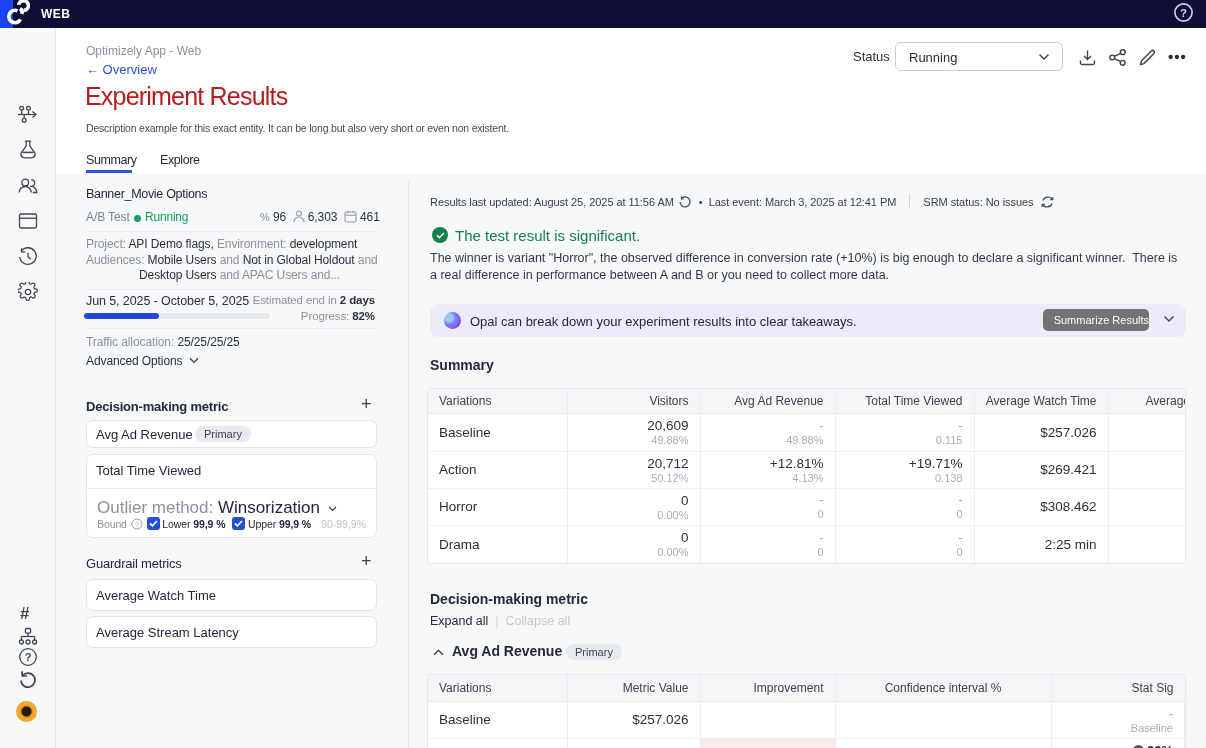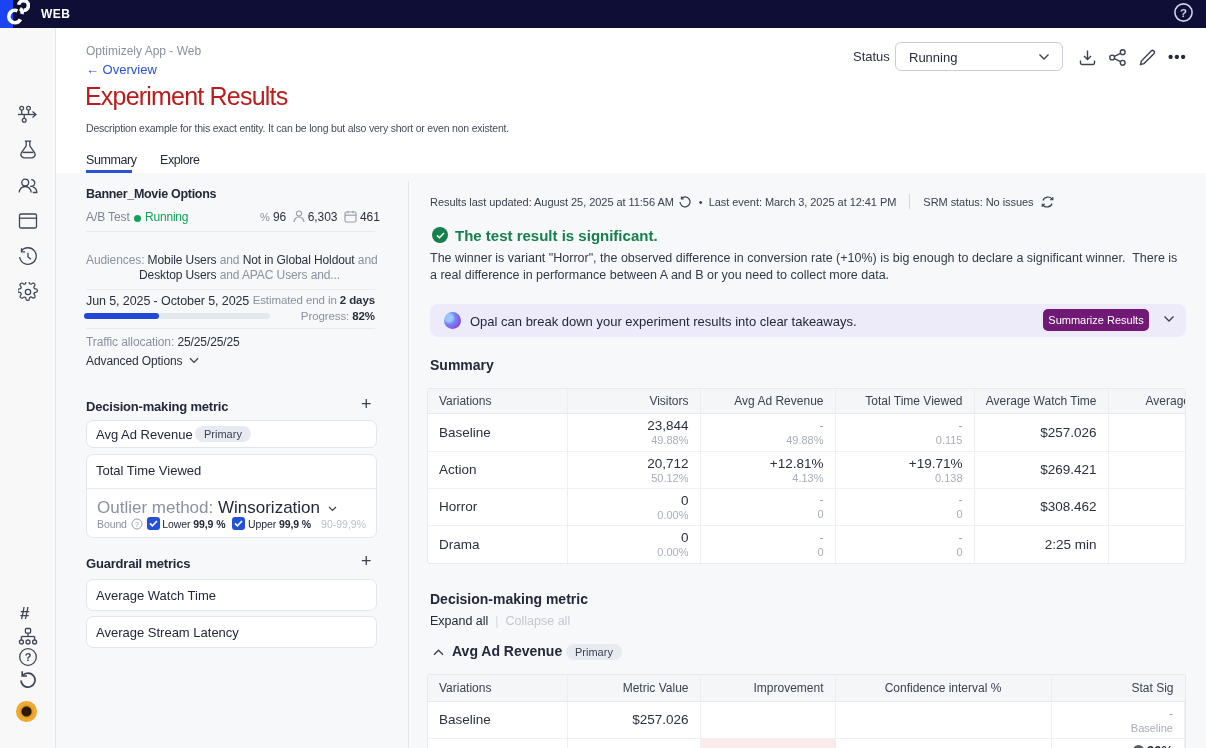--- a/index.html
+++ b/index.html
@@ -157,7 +157,7 @@
 <div id="content">
   <div class="vdiv"></div>
 
-  <div class="abs lp" style="left:30px;top:14px;font-weight:bold;font-size:12.5px;color:#23283a;letter-spacing:-0.3px">Banner_Movie Options</div>
+  <div class="abs lp" style="left:30px;top:14px;font-weight:normal;font-size:12.5px;color:#23283a;letter-spacing:-0.3px">Banner_Movie Options</div>
   <div class="abs lp" style="left:30px;top:37px;color:#7f8694">A/B Test</div>
   <div class="abs" style="left:78px;top:42px;width:7px;height:7px;border-radius:50%;background:#12a159"></div>
   <div class="abs lp" style="left:89px;top:37px;color:#12a159;letter-spacing:-0.2px">Running</div>

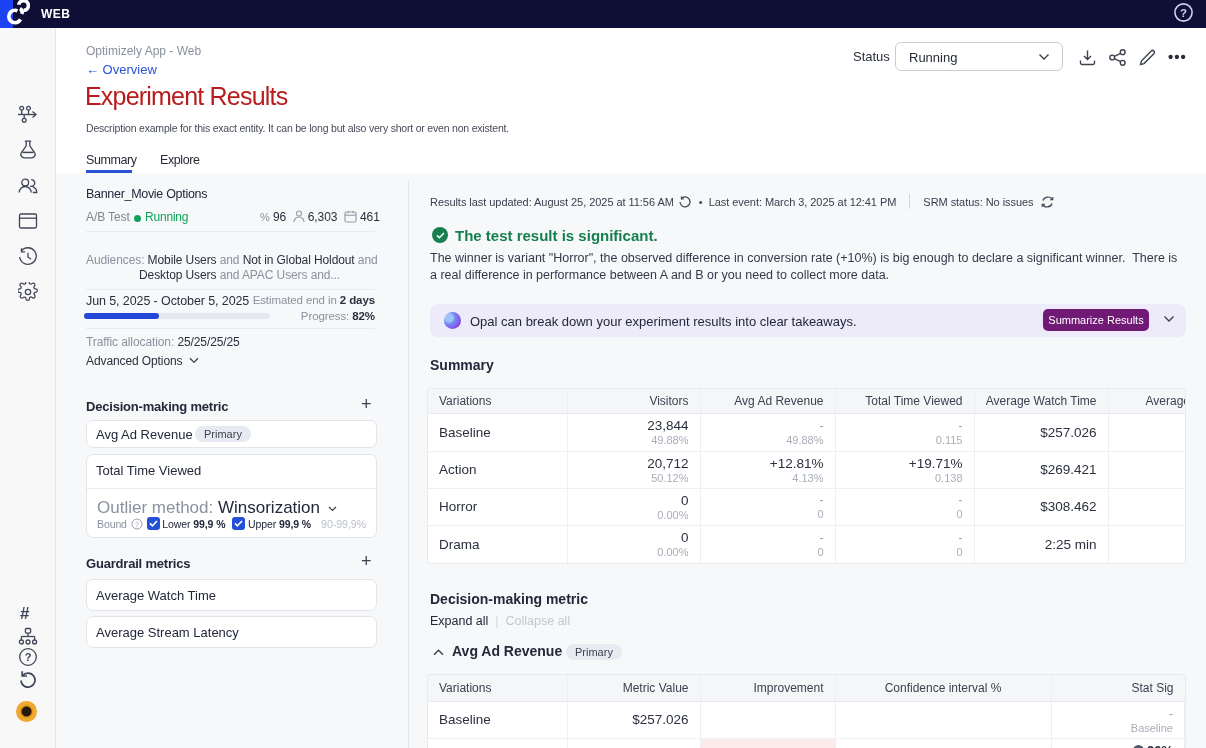--- a/index.html
+++ b/index.html
@@ -175,6 +175,7 @@
       </svg> 461
   </div>
   <div class="hline" style="top:58px"></div>
+  <div class="abs lp" style="left:30px;top:64px"><span class="grey">Project:</span> API Demo flags, <span class="grey">Environment:</span> development</div>
   <div class="abs lp" style="left:30px;top:80px;white-space:nowrap"><span class="grey">Audiences:</span> Mobile Users <span class="grey">and</span> Not in Global Holdout <span class="grey">and</span></div>
   <div class="abs lp" style="left:83px;top:95px;white-space:nowrap">Desktop Users <span class="grey">and</span> <span class="grey">APAC Users and...</span></div>
   <div class="hline" style="top:116px"></div>

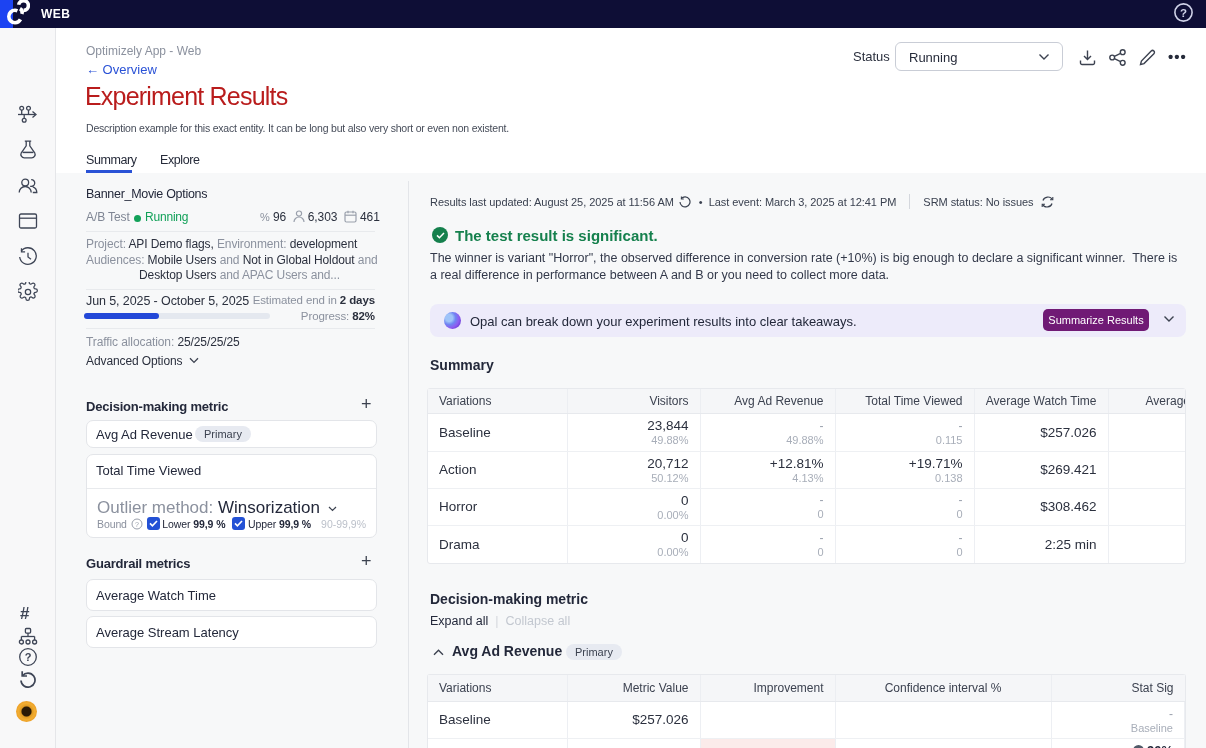--- a/index.html
+++ b/index.html
@@ -249,7 +249,7 @@
   <svg class="abs" style="left:380px;top:59px" width="9" height="7" viewBox="0 0 9 7" fill="none" stroke="#fff" stroke-width="1.5">
       <path d="M1 3.4 L3.4 5.8 L8 1"></path>
     </svg>
-  <div class="abs" style="left:399px;top:54px;font-size:15px;font-weight:bold;color:#15804d">The test result is significant.</div>
+  <div class="abs" style="left:399px;top:54px;font-size:15px;font-weight:normal;color:#15804d">The test result is significant.</div>
   <div class="abs" style="left:374px;top:77px;font-size:12.5px;line-height:17px;color:#33394a;white-space:nowrap">The winner is variant "Horror", the observed difference in conversion rate (+10%) is big enough to declare a significant winner.&nbsp; There is<br>a real difference in performance between A and B or you need to collect more data.</div>
 
   <div class="abs" style="left:374px;top:131px;width:756px;height:33px;border-radius:8px;background:#edebfa"></div>

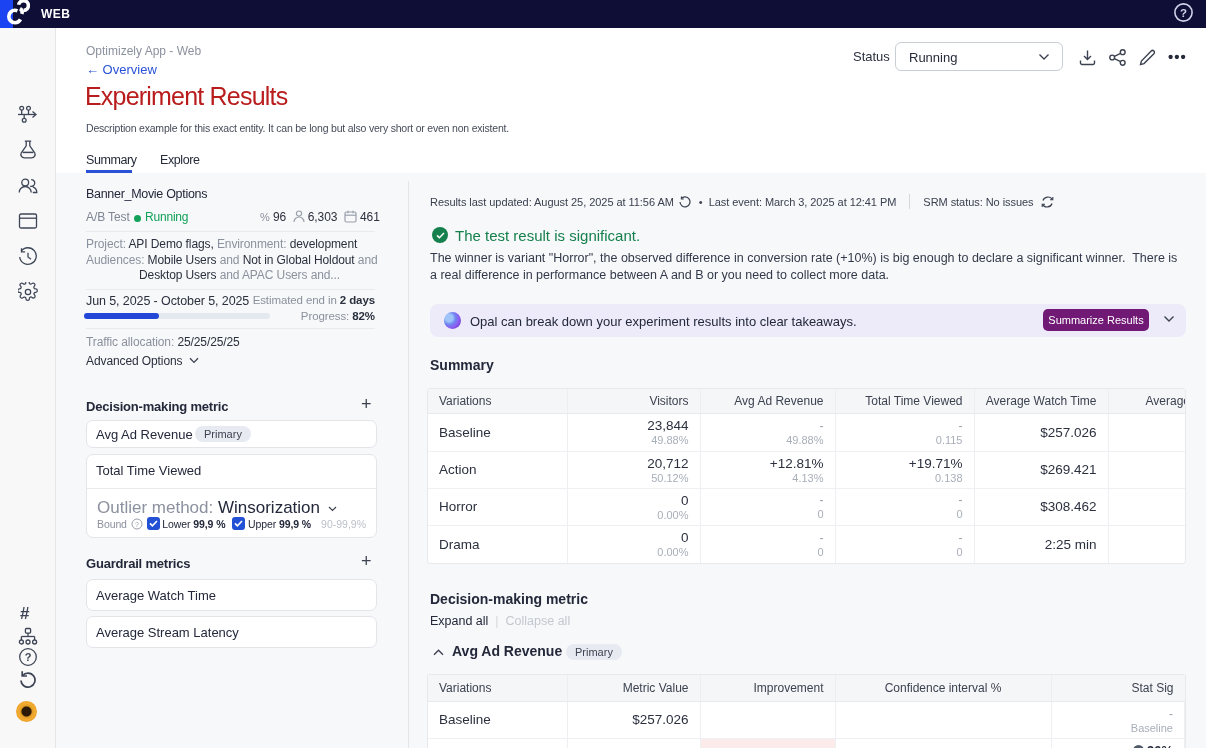--- a/index.html
+++ b/index.html
@@ -255,7 +255,7 @@
   <div class="abs" style="left:374px;top:131px;width:756px;height:33px;border-radius:8px;background:#edebfa"></div>
   <div class="abs" style="left:388px;top:139px;width:17px;height:17px;border-radius:50%;background:radial-gradient(circle at 30% 35%, #9fc4f8 0 22%, #6f86f2 40%, #8e5cf0 62%, #6d3fd8 80%, #4a2fa8 100%)"></div>
   <div class="abs" style="left:414px;top:141px;font-size:13px;color:#23283a">Opal can break down your experiment results into clear takeaways.</div>
-  <div class="abs" style="left:987px;top:136px;width:106px;height:22px;border-radius:5px;background:#701a75;color:#fff;font-size:11px;text-align:center;line-height:22px">Summarize Results</div>
+  <div class="abs" style="left:987px;top:136px;width:106px;height:22px;border-radius:5px;background:#737373;color:#fff;font-size:11px;text-align:right;line-height:22px">Summarize Results</div>
   <svg class="abs" style="left:1107px;top:142px" width="12" height="8" viewBox="0 0 12 8" fill="none" stroke="#3c4250" stroke-width="1.4">
       <path d="M1.5 1.5 L6 6 L10.5 1.5"></path>
     </svg>

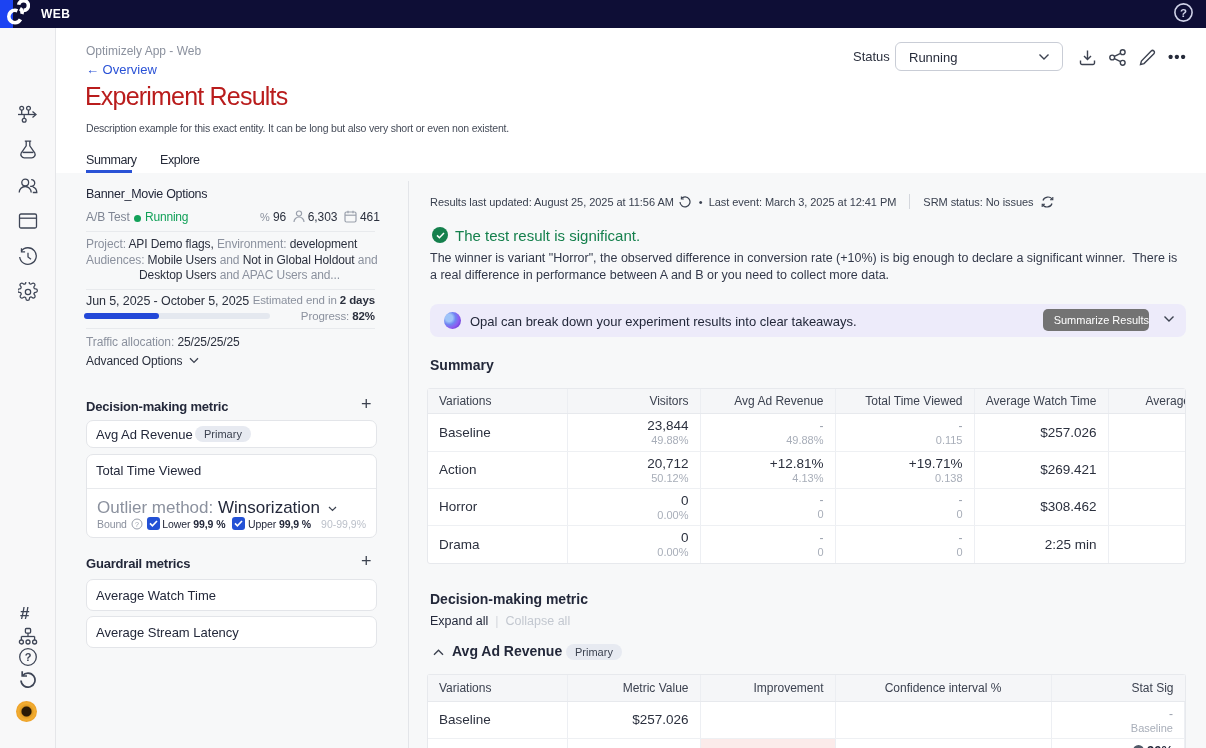--- a/index.html
+++ b/index.html
@@ -284,7 +284,7 @@
       <tr style="height:38px">
             <td class="c1">Baseline</td>
             <td class="c2">
-              <div class="v1">23,844</div>
+              <div class="v1">20,609</div>
               <div class="v2">49.88%</div>
             </td>
             <td class="c2">

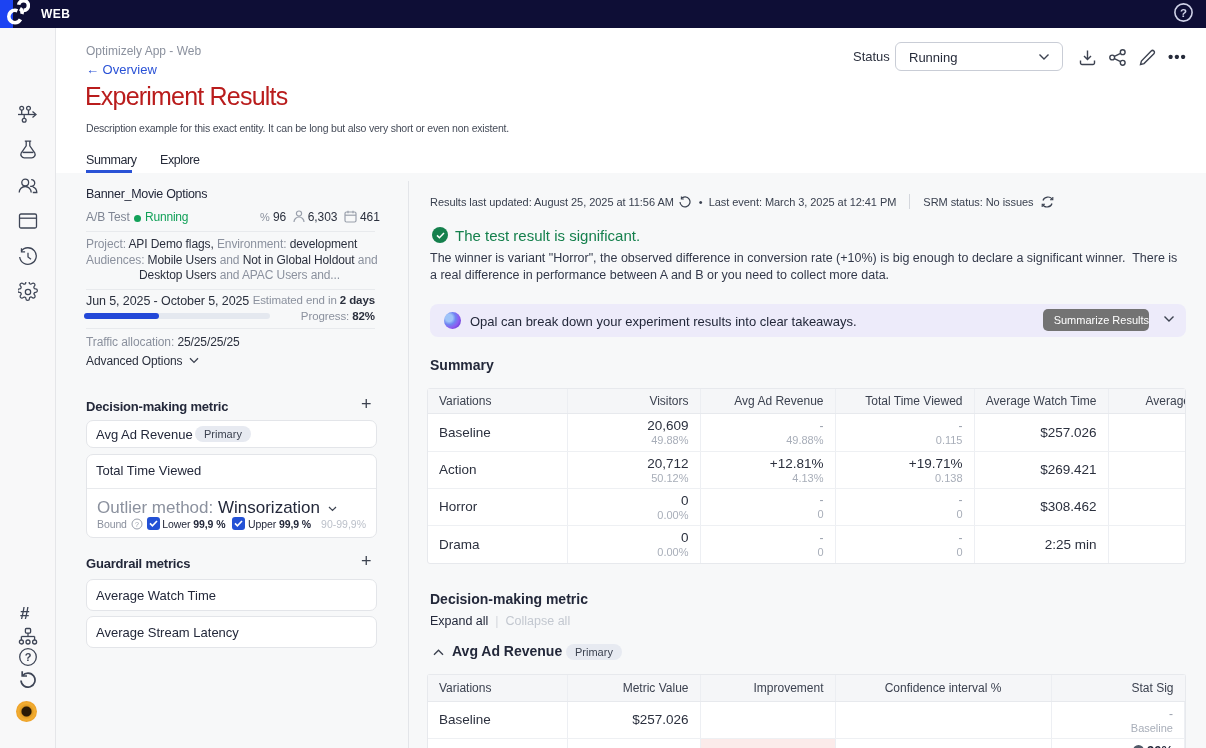--- a/index.html
+++ b/index.html
@@ -222,7 +222,7 @@
     </div>
     <div class="abs" style="right:10px;top:63px;font-size:10.5px;color:#bcc1ca">90-99,9%</div>
   </div>
-  <div class="abs lp" style="left:30px;top:383px;font-weight:bold;font-size:13px;color:#23283a;letter-spacing:-0.2px">Guardrail metrics</div>
+  <div class="abs lp" style="left:30px;top:383px;font-weight:normal;font-size:13px;color:#23283a;letter-spacing:-0.2px">Guardrail metrics</div>
   <div class="plus" style="left:305px;top:378px">+</div>
   <div class="card" style="top:406px;height:32px">
     <span class="abs" style="left:9px;top:8px;font-size:13px;color:#23283a">Average Watch Time</span>

